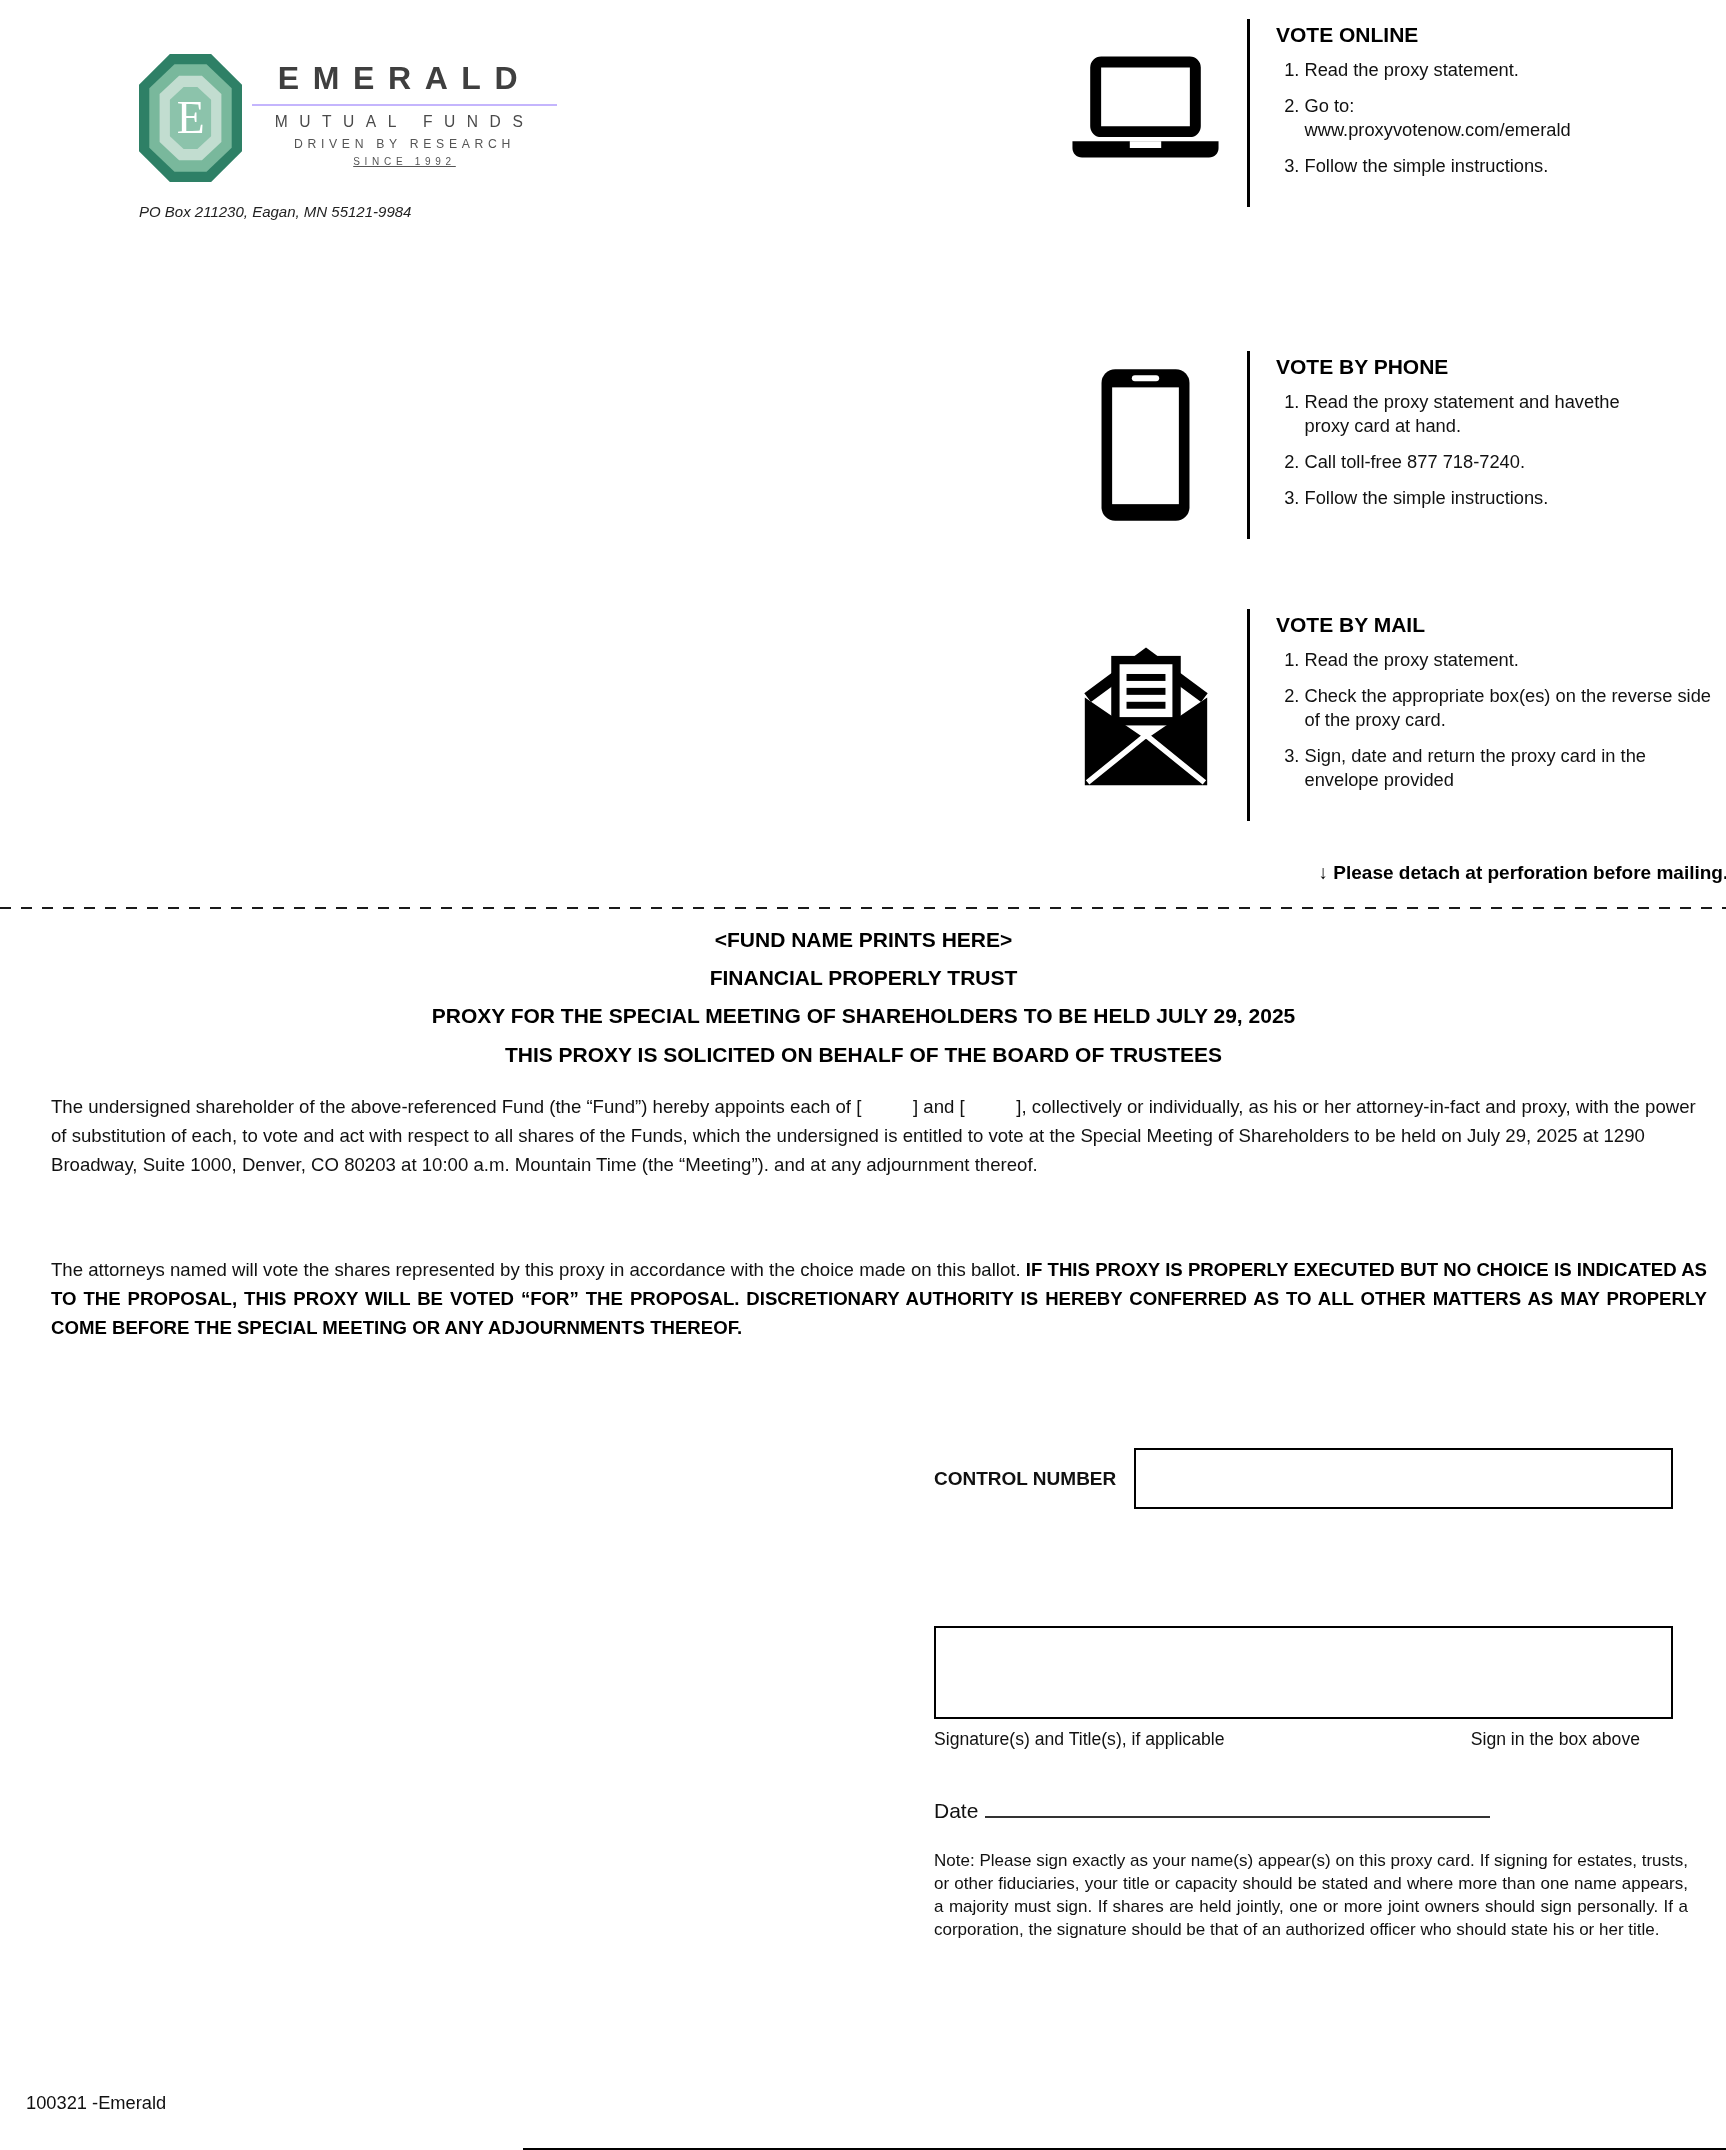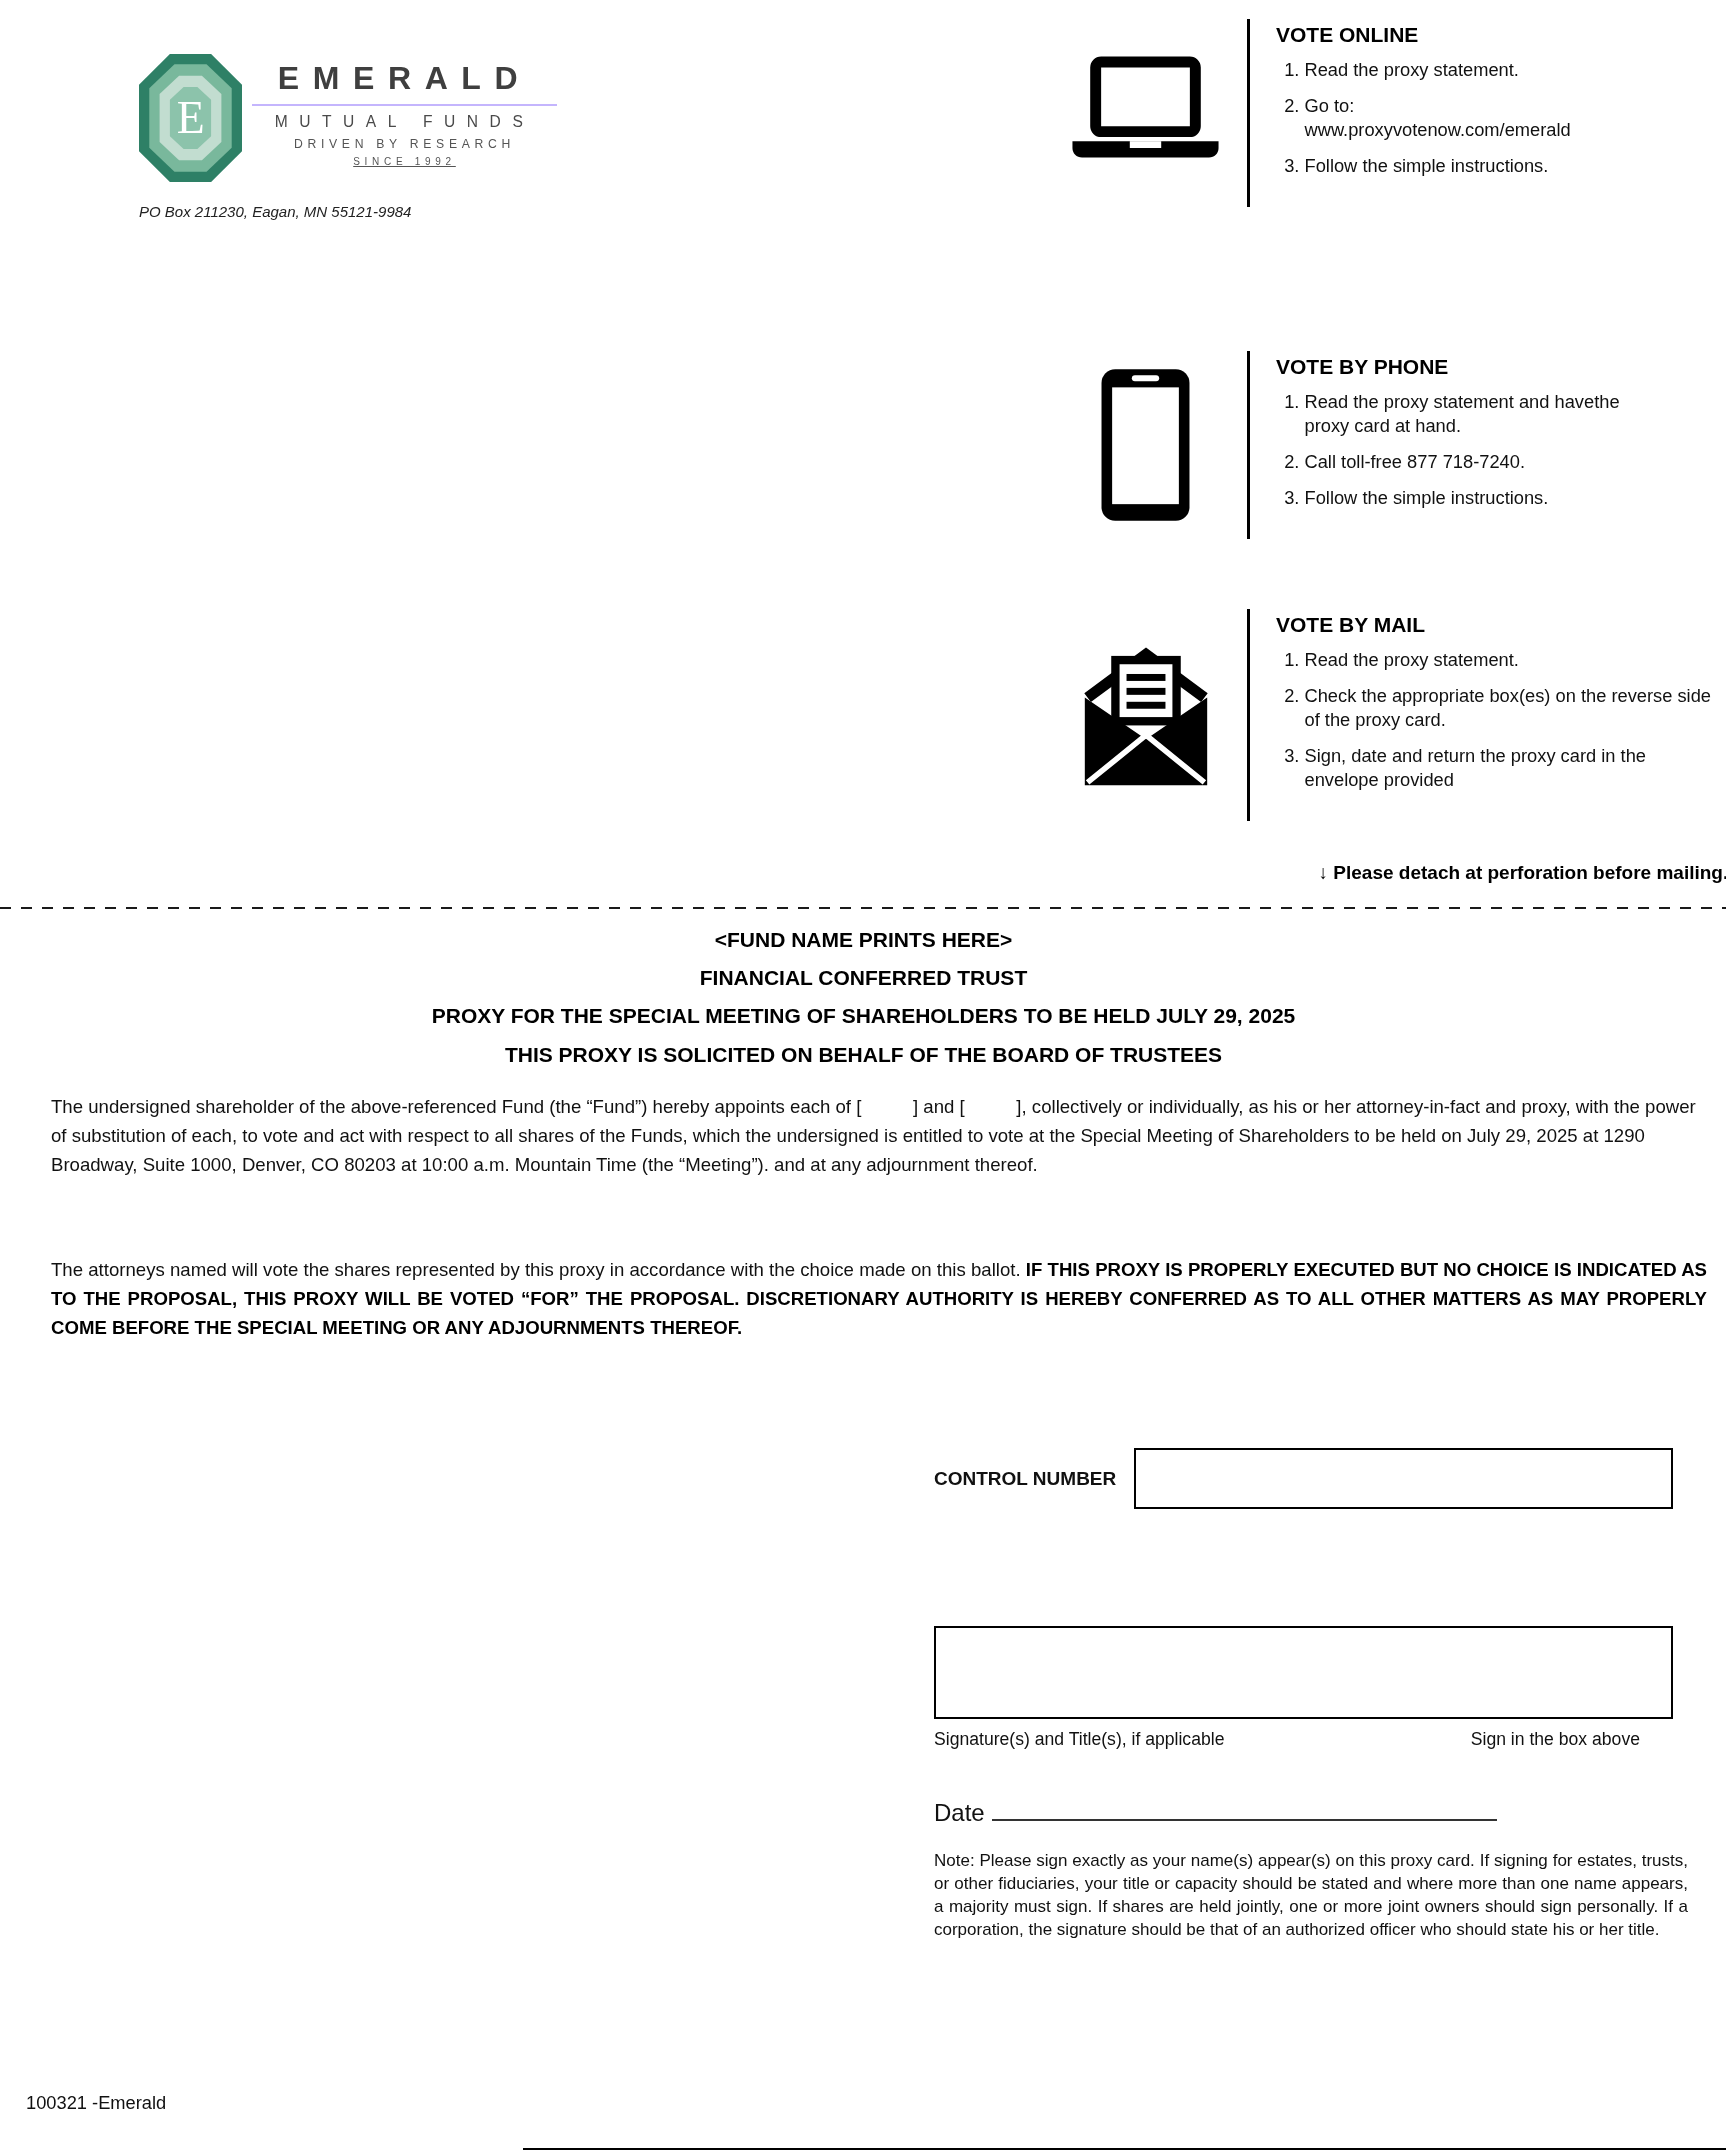--- a/index.html
+++ b/index.html
@@ -176,7 +176,7 @@
 
   <div class="headings">
     <div>&lt;FUND NAME PRINTS HERE&gt;</div>
-    <div>FINANCIAL CONFERRED TRUST</div>
+    <div>FINANCIAL PROPERLY TRUST</div>
     <div>PROXY FOR THE SPECIAL MEETING OF SHAREHOLDERS TO BE HELD JULY 29, 2025</div>
     <div>THIS PROXY IS SOLICITED ON BEHALF OF THE BOARD OF TRUSTEES</div>
   </div>

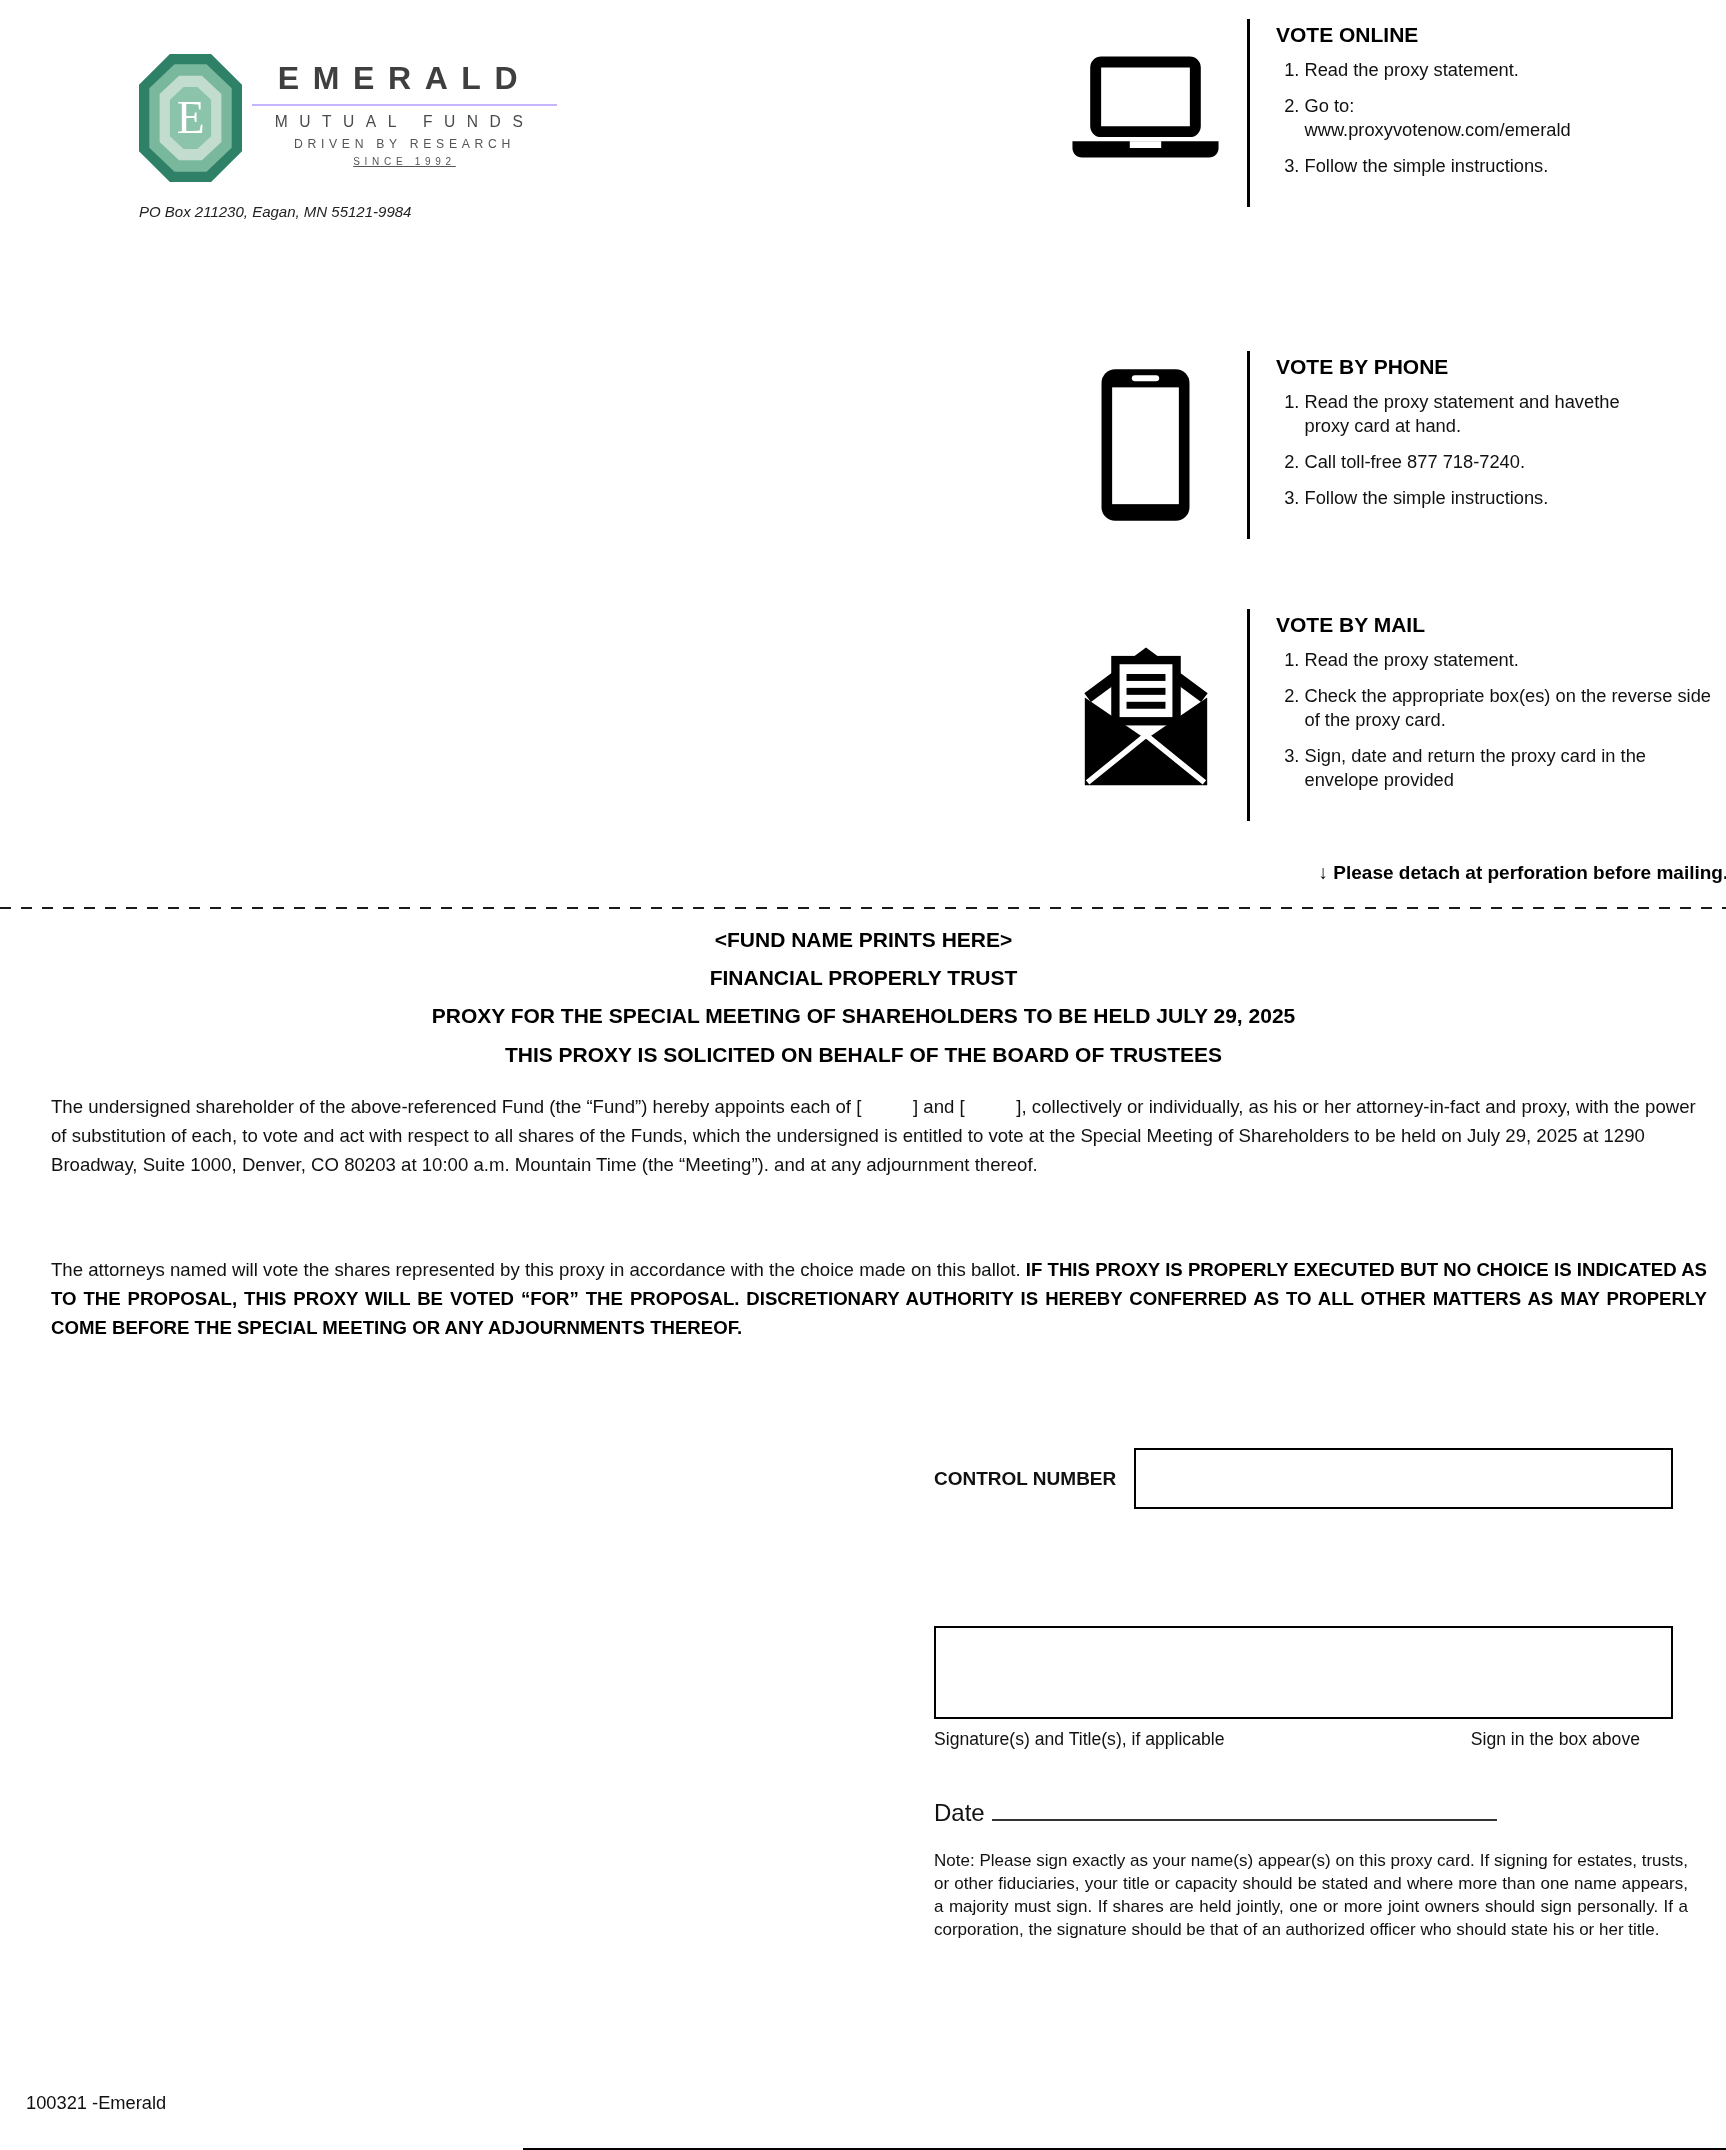--- a/index.html
+++ b/index.html
@@ -77,7 +77,7 @@
     display:flex; justify-content:space-between; padding-right:33px; box-sizing:border-box;
     font-size:17.6px; color:#111; }
 
-  .date-row { position:absolute; top:1795px; left:934px; font-size:24px; }
+  .date-row { position:absolute; top:1795px; left:934px; font-size:21px; }
   .date-line { display:inline-block; width:505px; border-bottom:2px solid #333;
     height:1em; margin-left:6.8px; vertical-align:baseline; }
 

